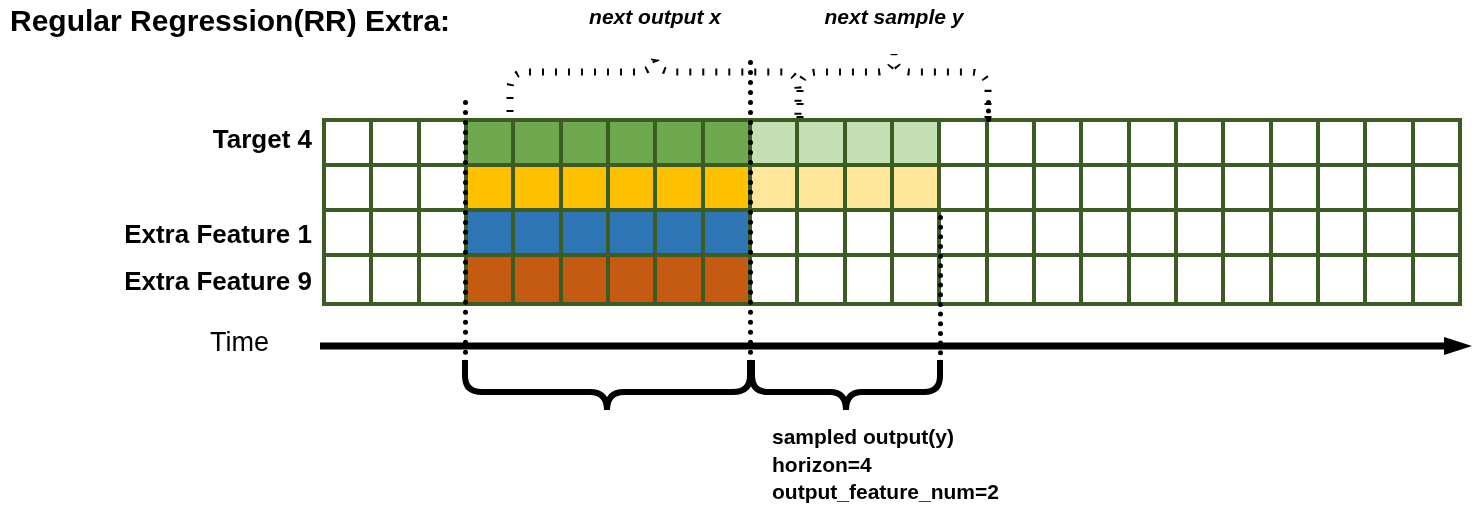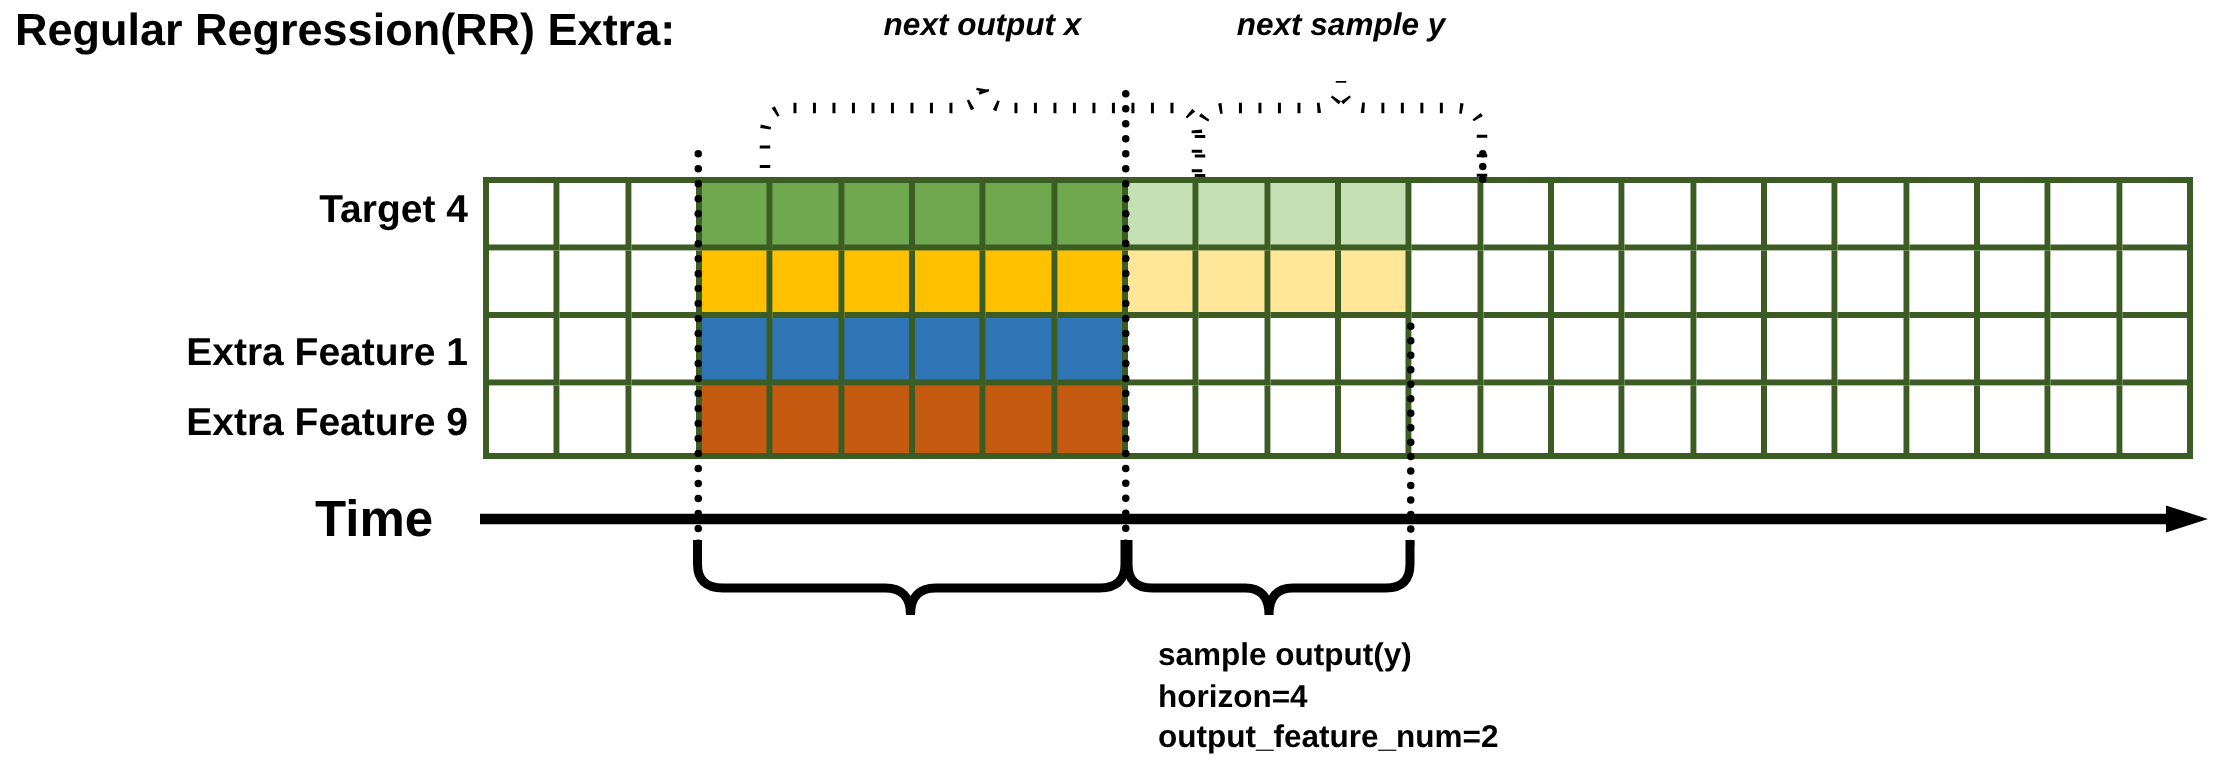--- a/index.html
+++ b/index.html
@@ -82,8 +82,8 @@
     position: absolute;
     left: 210px;
     top: 327px;
-    font-size: 34px;
-    font-weight: 700;
+    font-size: 27px;
+    font-weight: 400;
     color: #000000;
   }
   #time-axis {

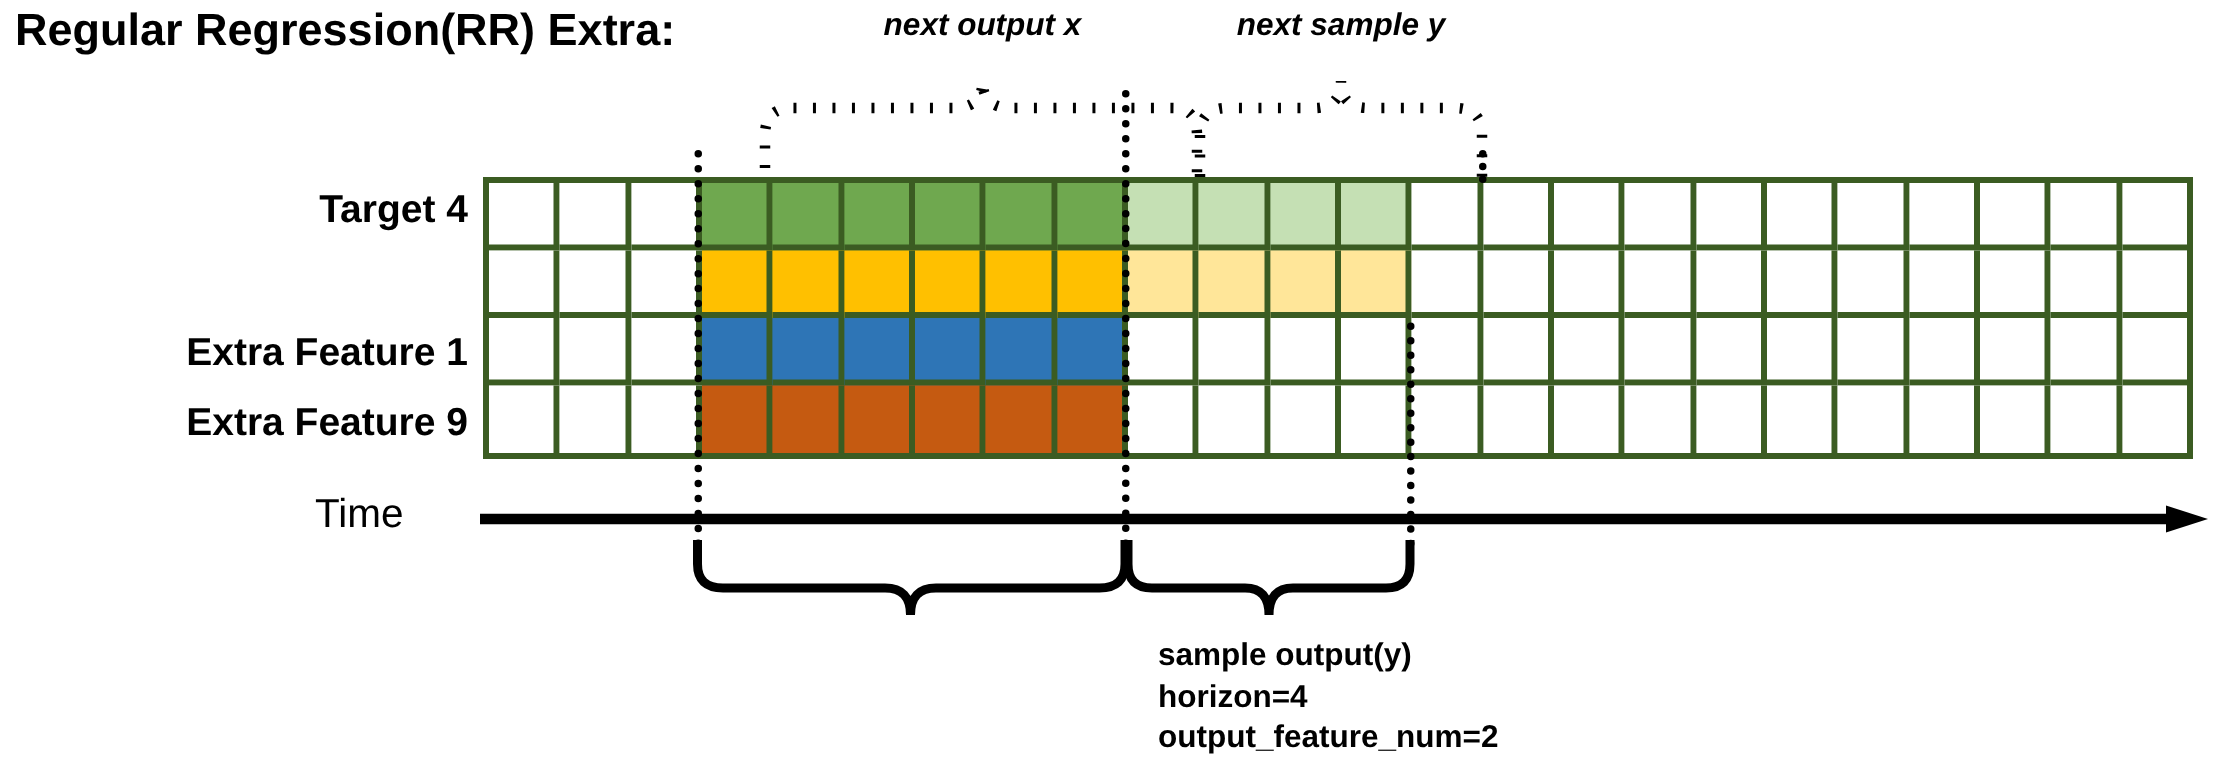--- a/index.html
+++ b/index.html
@@ -282,7 +282,7 @@
   <div class="top-note" style="left:794px; top:5px; width:200px;">next sample y</div>
 
   <div class="bottom-note" style="left:772px; top:423px;">
-    <div>sample output(y)</div>
+    <div>sampled output(y)</div>
     <div>horizon=4</div>
     <div>output_feature_num=2</div>
   </div>

